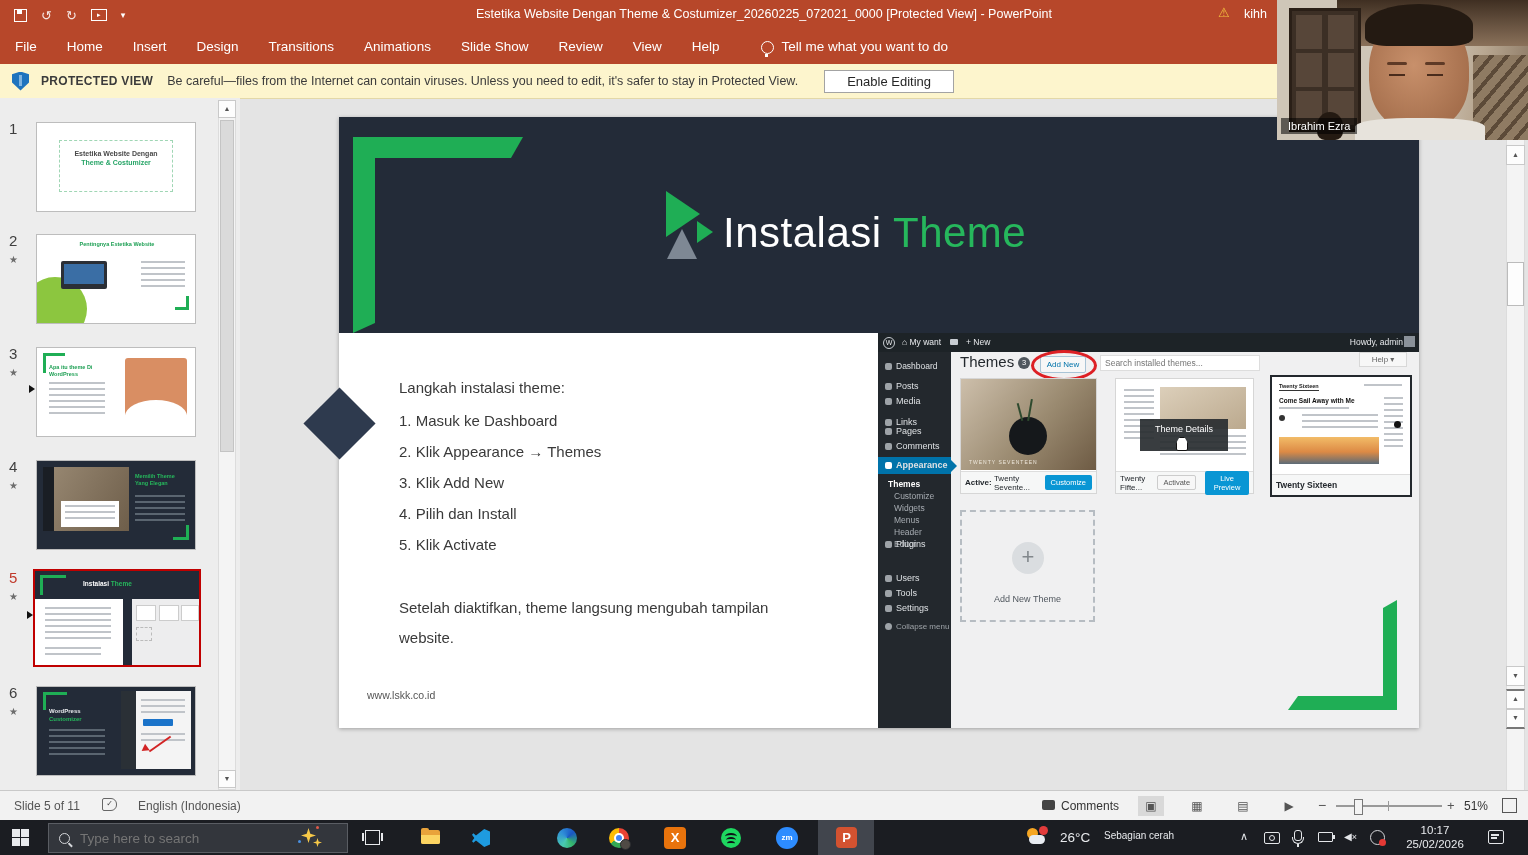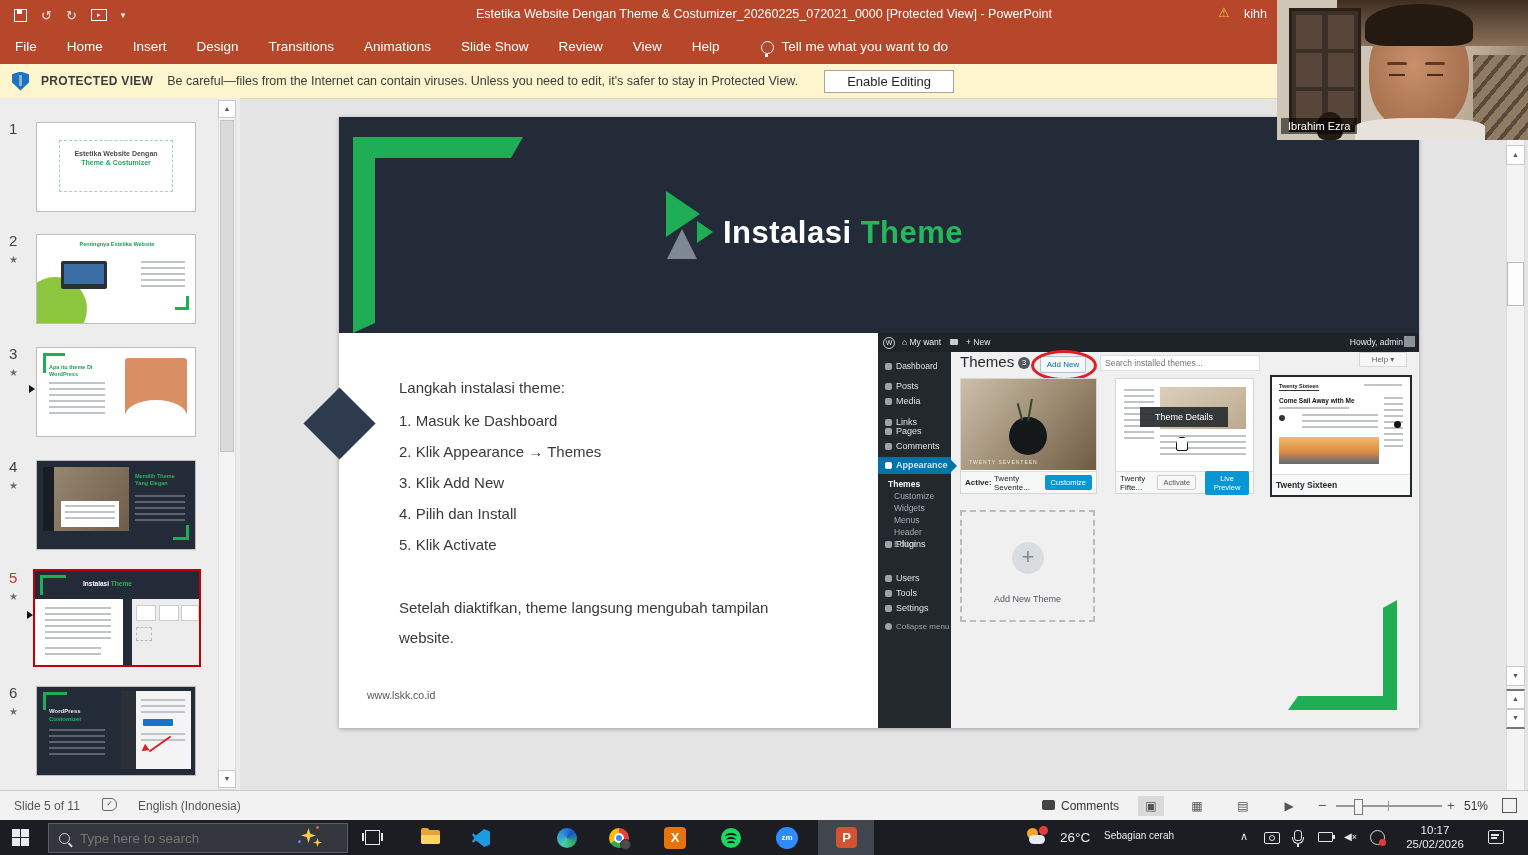--- a/index.html
+++ b/index.html
@@ -35,7 +35,7 @@
   #slide{left:339px;top:117px;width:1080px;height:611px;background:#fff;box-shadow:0 1px 4px rgba(0,0,0,.3);}
   #slidehead{position:absolute;left:0;top:0;width:1080px;height:216px;background:#232B38;overflow:hidden;}
   .green{background:#1FAE55;}
-  #stitle{position:absolute;left:384px;top:98px;font-size:31px;font-weight:bold;letter-spacing:.5px;color:#fff;white-space:nowrap;}
+  #stitle{position:absolute;left:384px;top:92px;font-size:42px;font-weight:normal;letter-spacing:.5px;color:#fff;white-space:nowrap;}
   #stitle .g{color:#26B75C;}
   .step{position:absolute;left:60px;font-size:15px;color:#3a3a3a;}
   

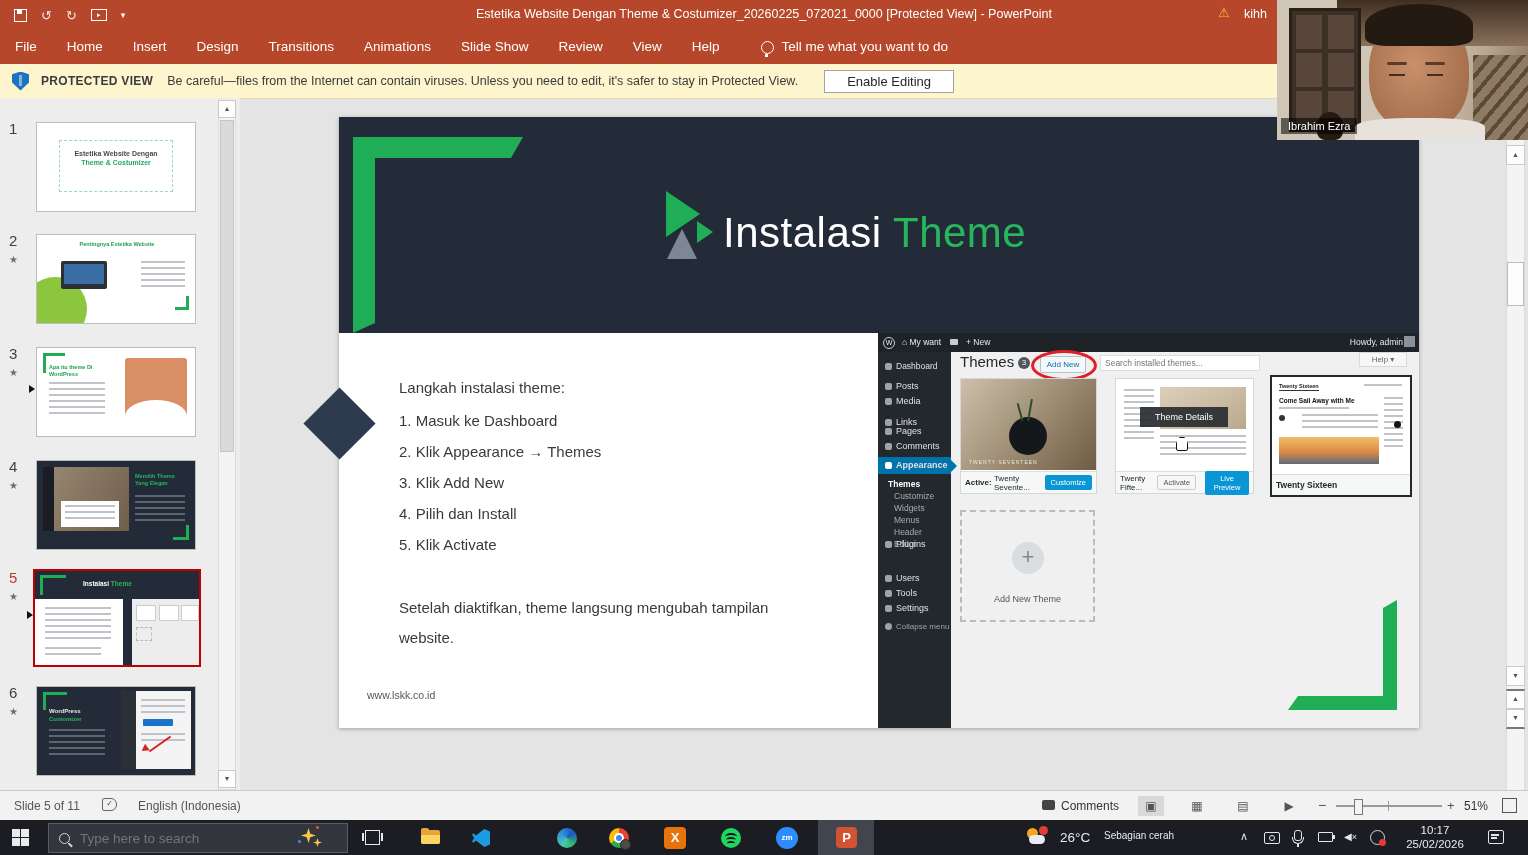--- a/index.html
+++ b/index.html
@@ -283,7 +283,7 @@
         <div class="a tl" style="left:8px;top:10px;width:30px;height:50px;"></div>
         <div class="a" style="left:44px;top:8px;width:86px;height:42px;background:linear-gradient(150deg,#DCCFBA,#BBA98E);"></div>
         <div class="a tl" style="left:44px;top:56px;width:86px;height:24px;"></div>
-        <div class="a" style="left:24px;top:28px;width:88px;height:20px;background:rgba(40,44,48,.92);color:#fff;font-size:9px;text-align:center;line-height:20px;">Theme Details</div>
+        <div class="a" style="left:24px;top:40px;width:88px;height:32px;background:rgba(40,44,48,.92);color:#fff;font-size:9px;text-align:center;line-height:20px;">Theme Details</div>
         <div class="a" style="left:60px;top:58px;width:10px;height:12px;background:#fff;border:1.5px solid #111;border-radius:3px 3px 2px 2px;clip-path:polygon(30% 0,70% 0,100% 45%,100% 100%,0 100%,0 45%);"></div>
         <div class="cfoot">
           <span>Twenty Fifte...</span>

